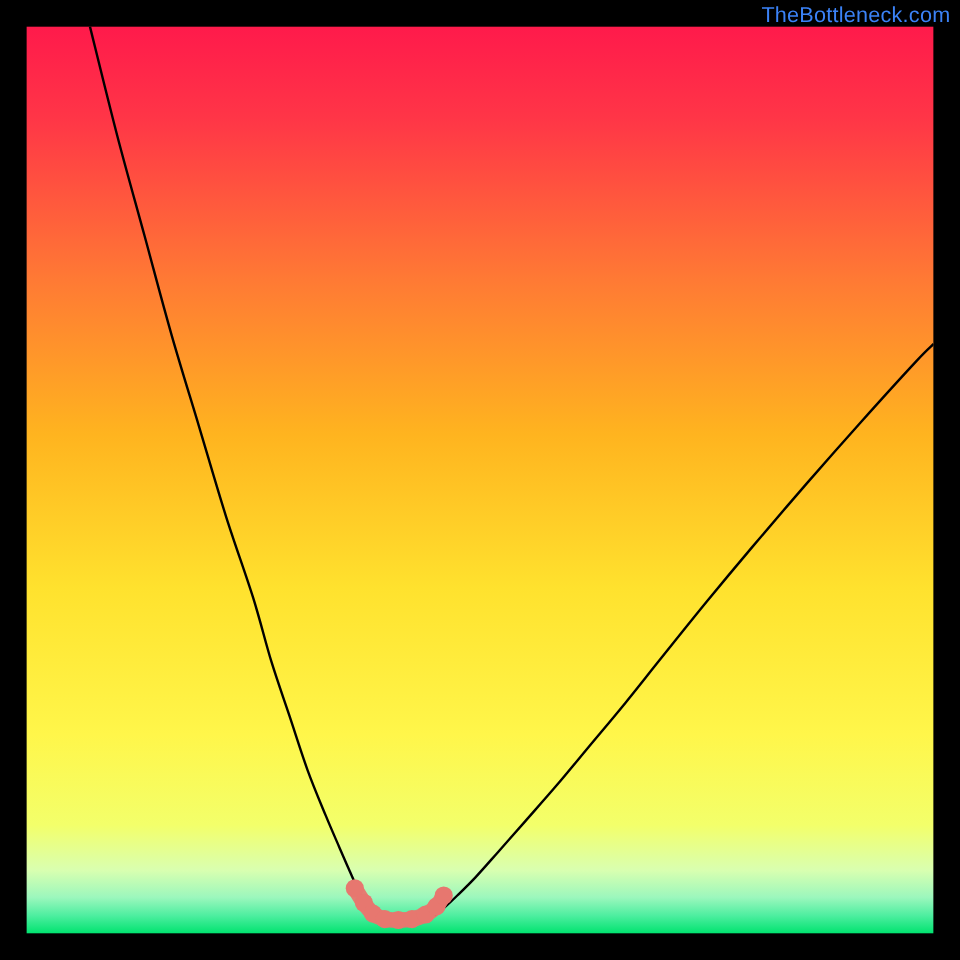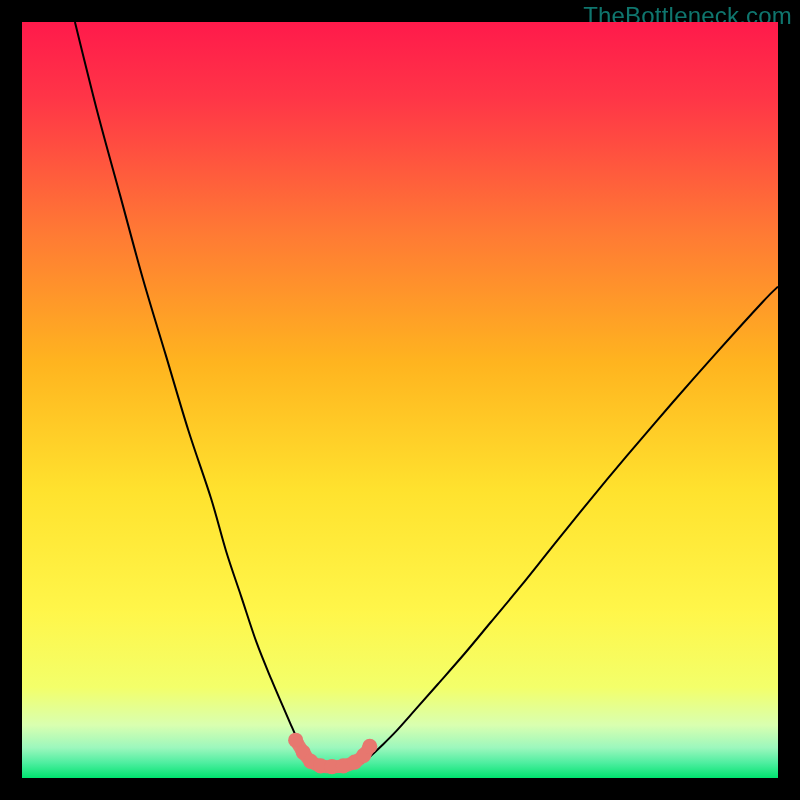--- a/index.html
+++ b/index.html
@@ -29,8 +29,8 @@
     position: absolute;
     top: 2px;
     right: 8px;
-    color: #0f766e;
-    font-size: 24px;
+    color: #3b82f6;
+    font-size: 18px;
     font-weight: 500;
     letter-spacing: 0.2px;
     user-select: none;

